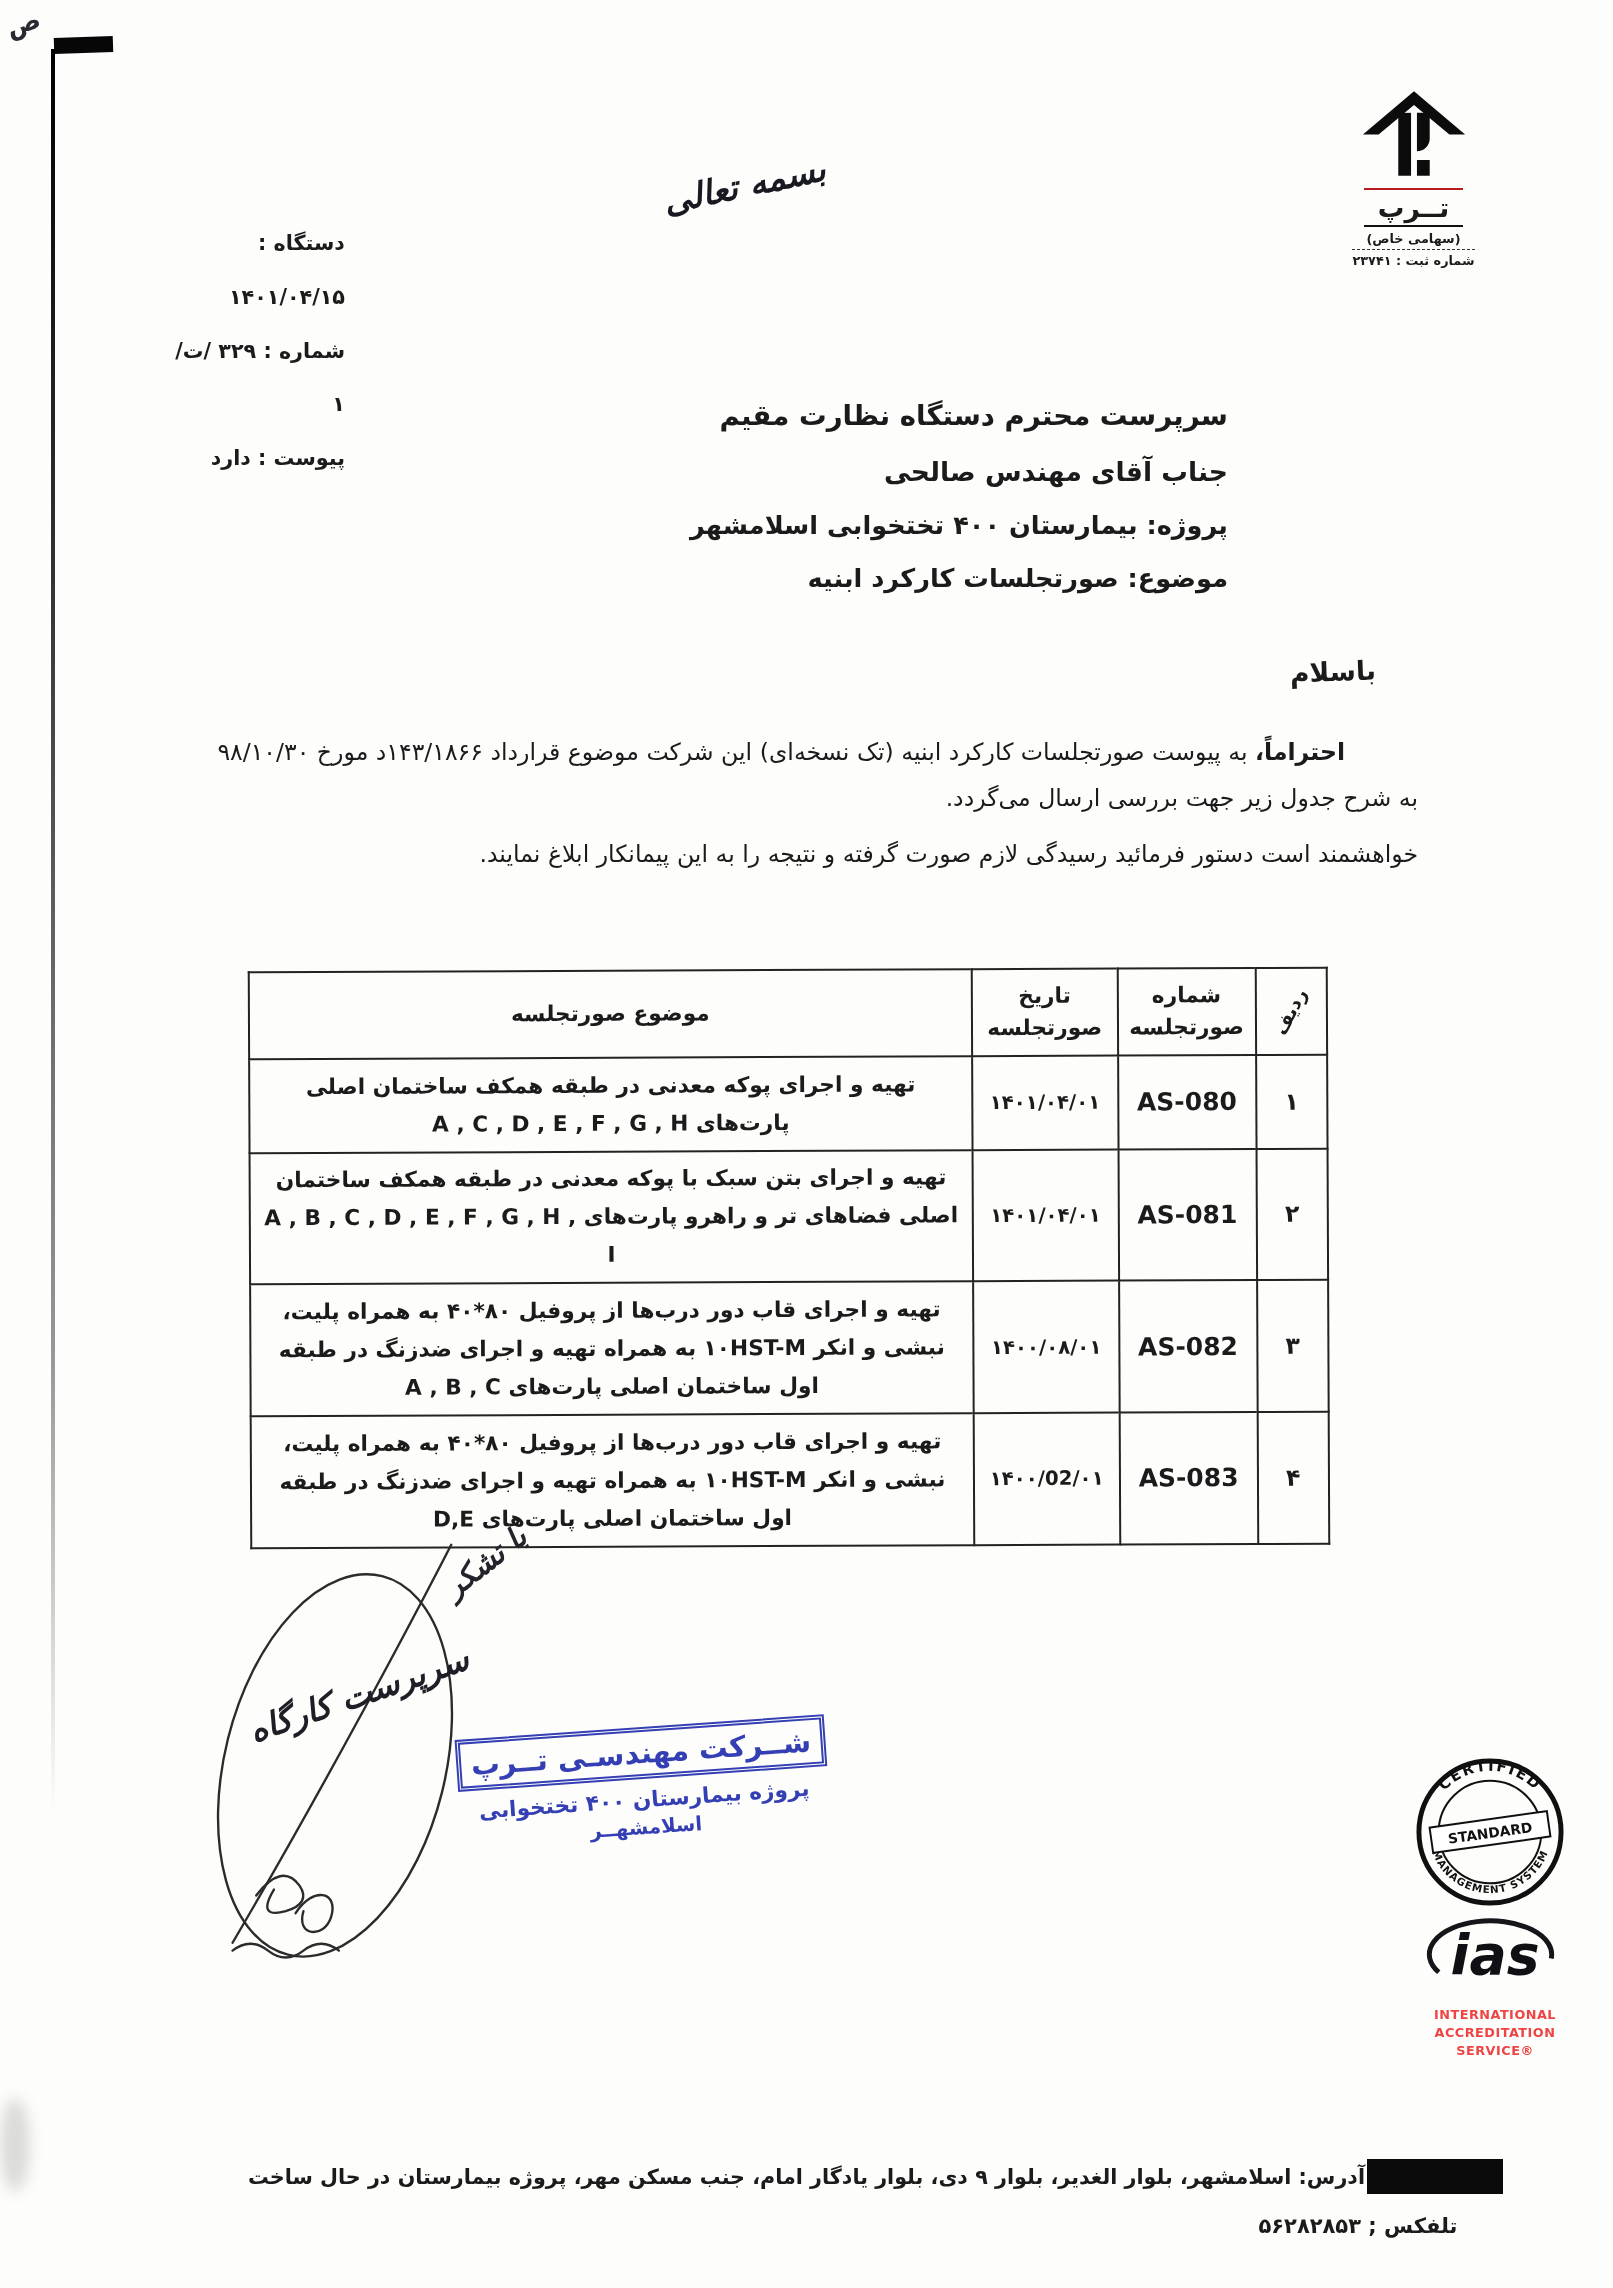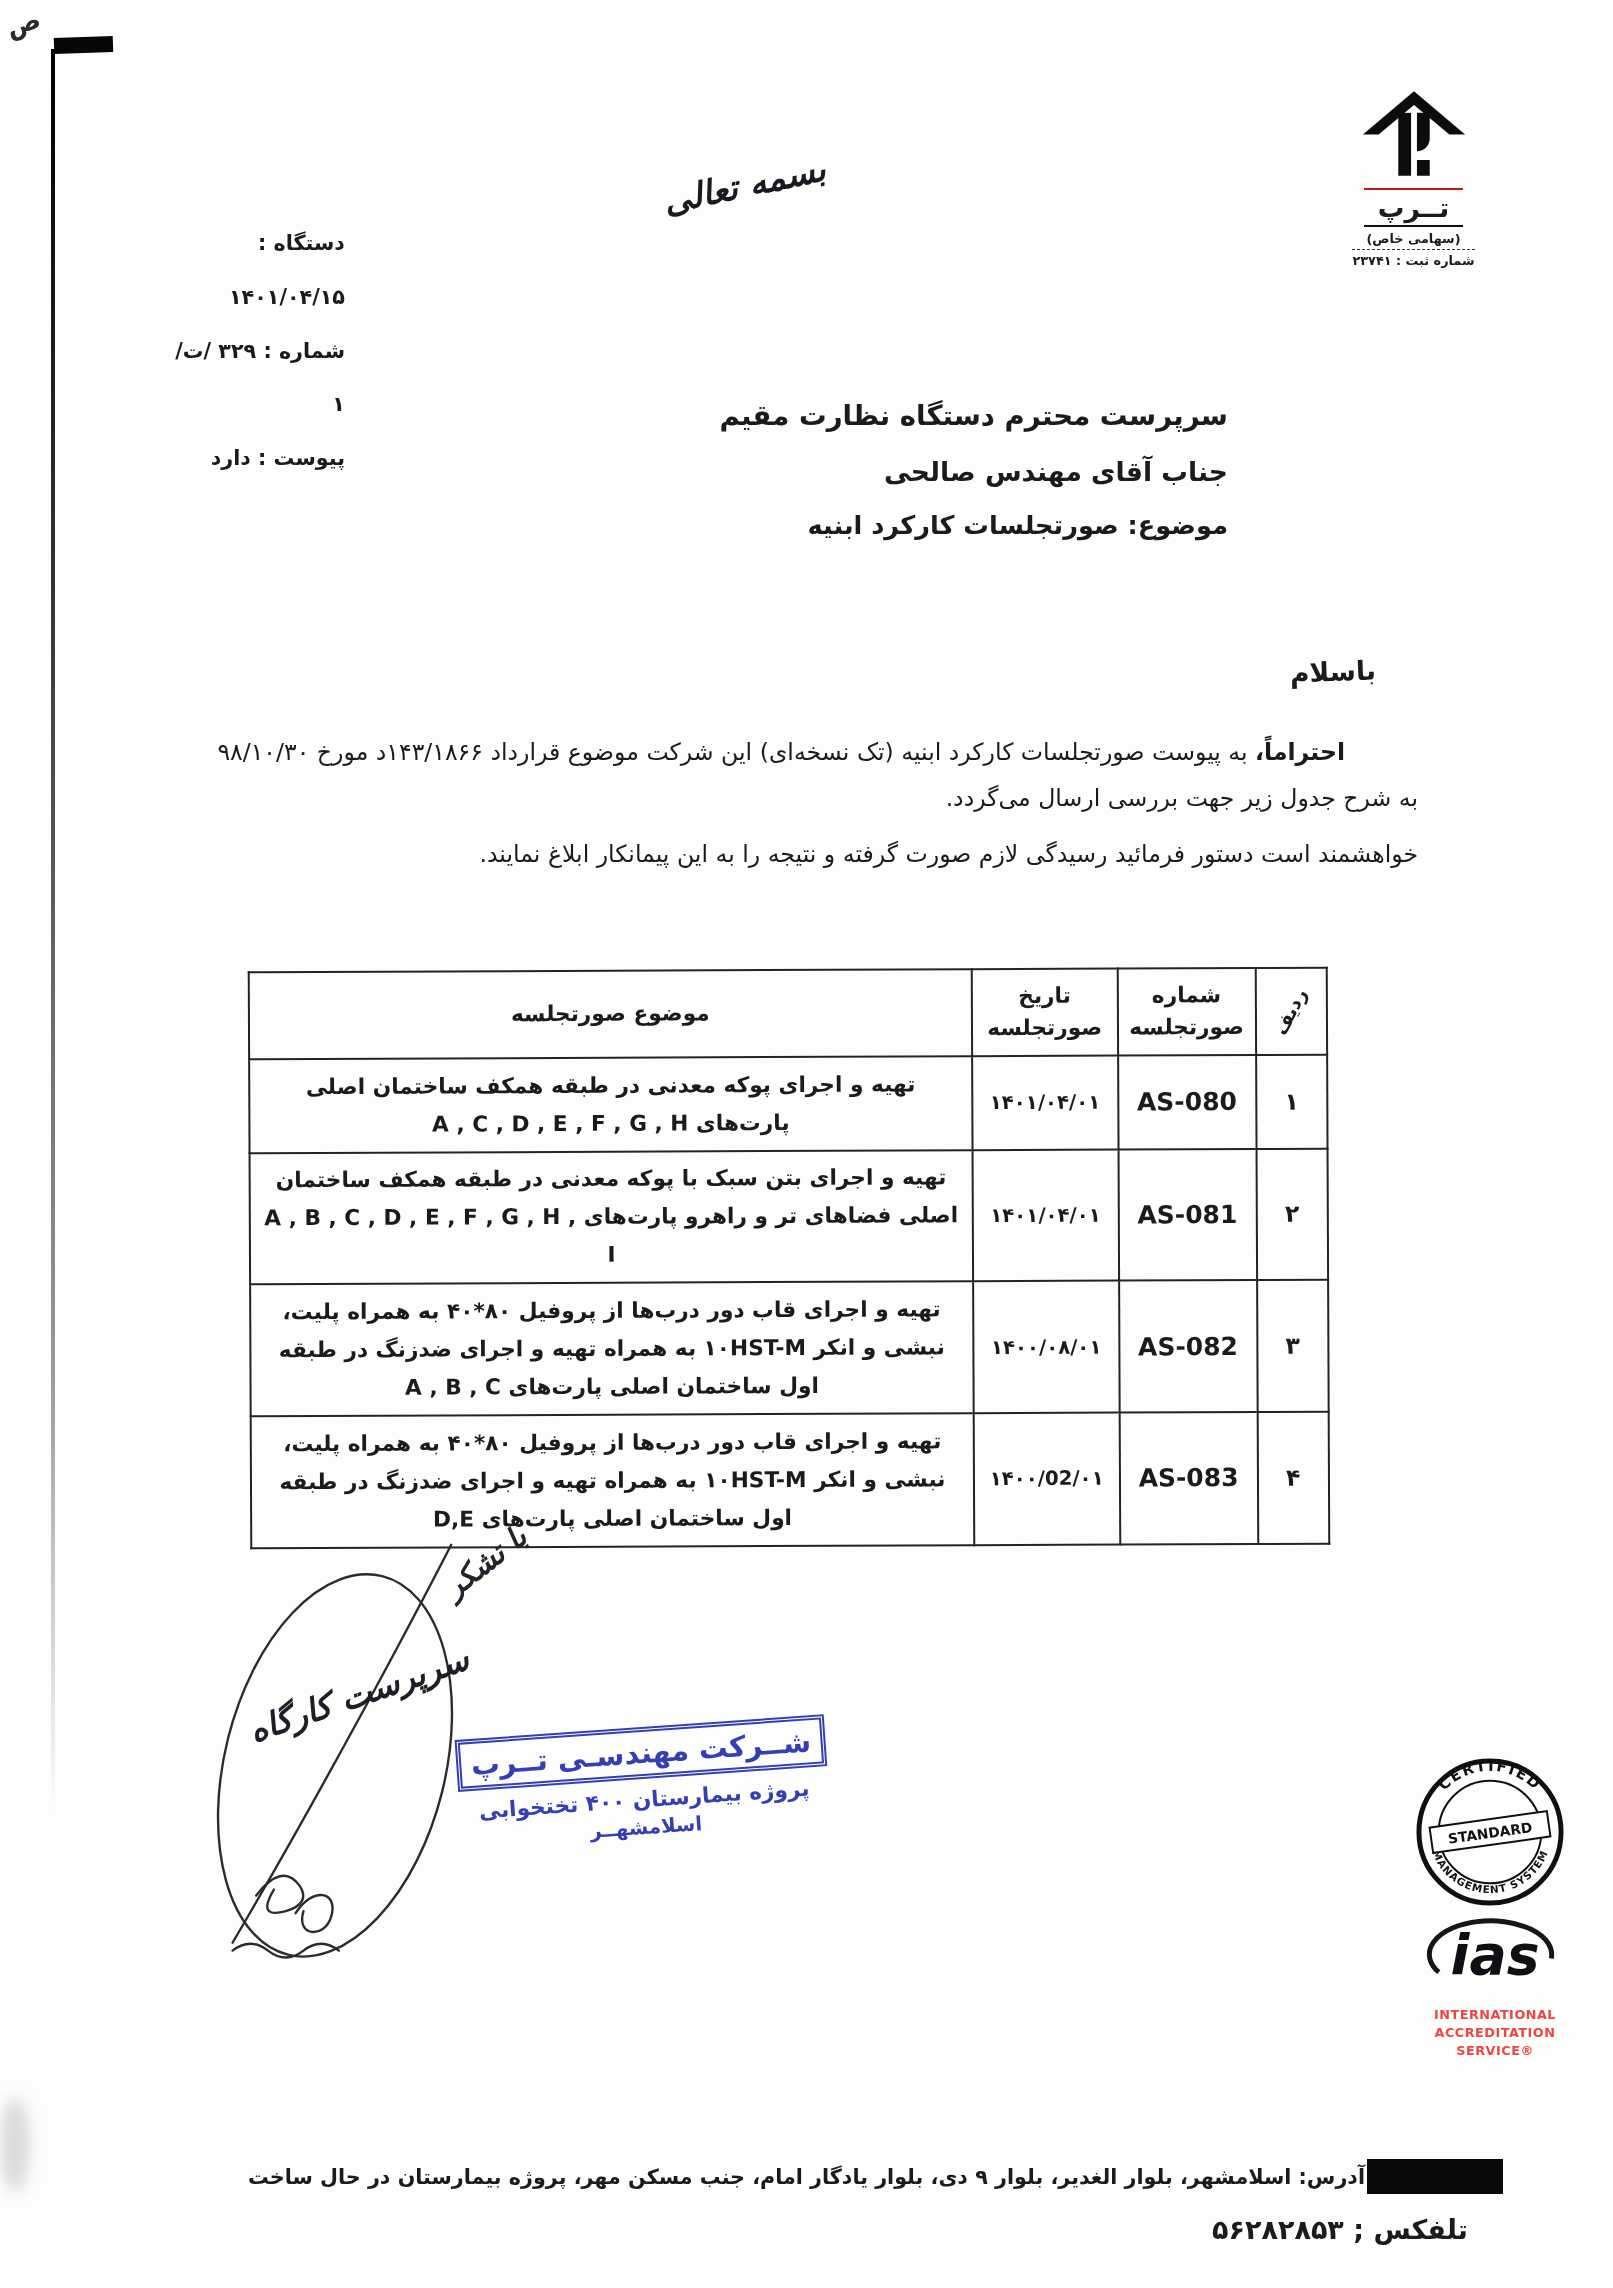--- a/index.html
+++ b/index.html
@@ -112,6 +112,7 @@
 <div class="abs rtl recipient">
   <div class="r1">سرپرست محترم دستگاه نظارت مقیم</div>
   <div class="r2">جناب آقای مهندس صالحی</div>
+  <div class="r3">پروژه: بیمارستان ۴۰۰ تختخوابی اسلامشهر</div>
   <div class="r4">موضوع: صورتجلسات کارکرد ابنیه</div>
 </div>
 

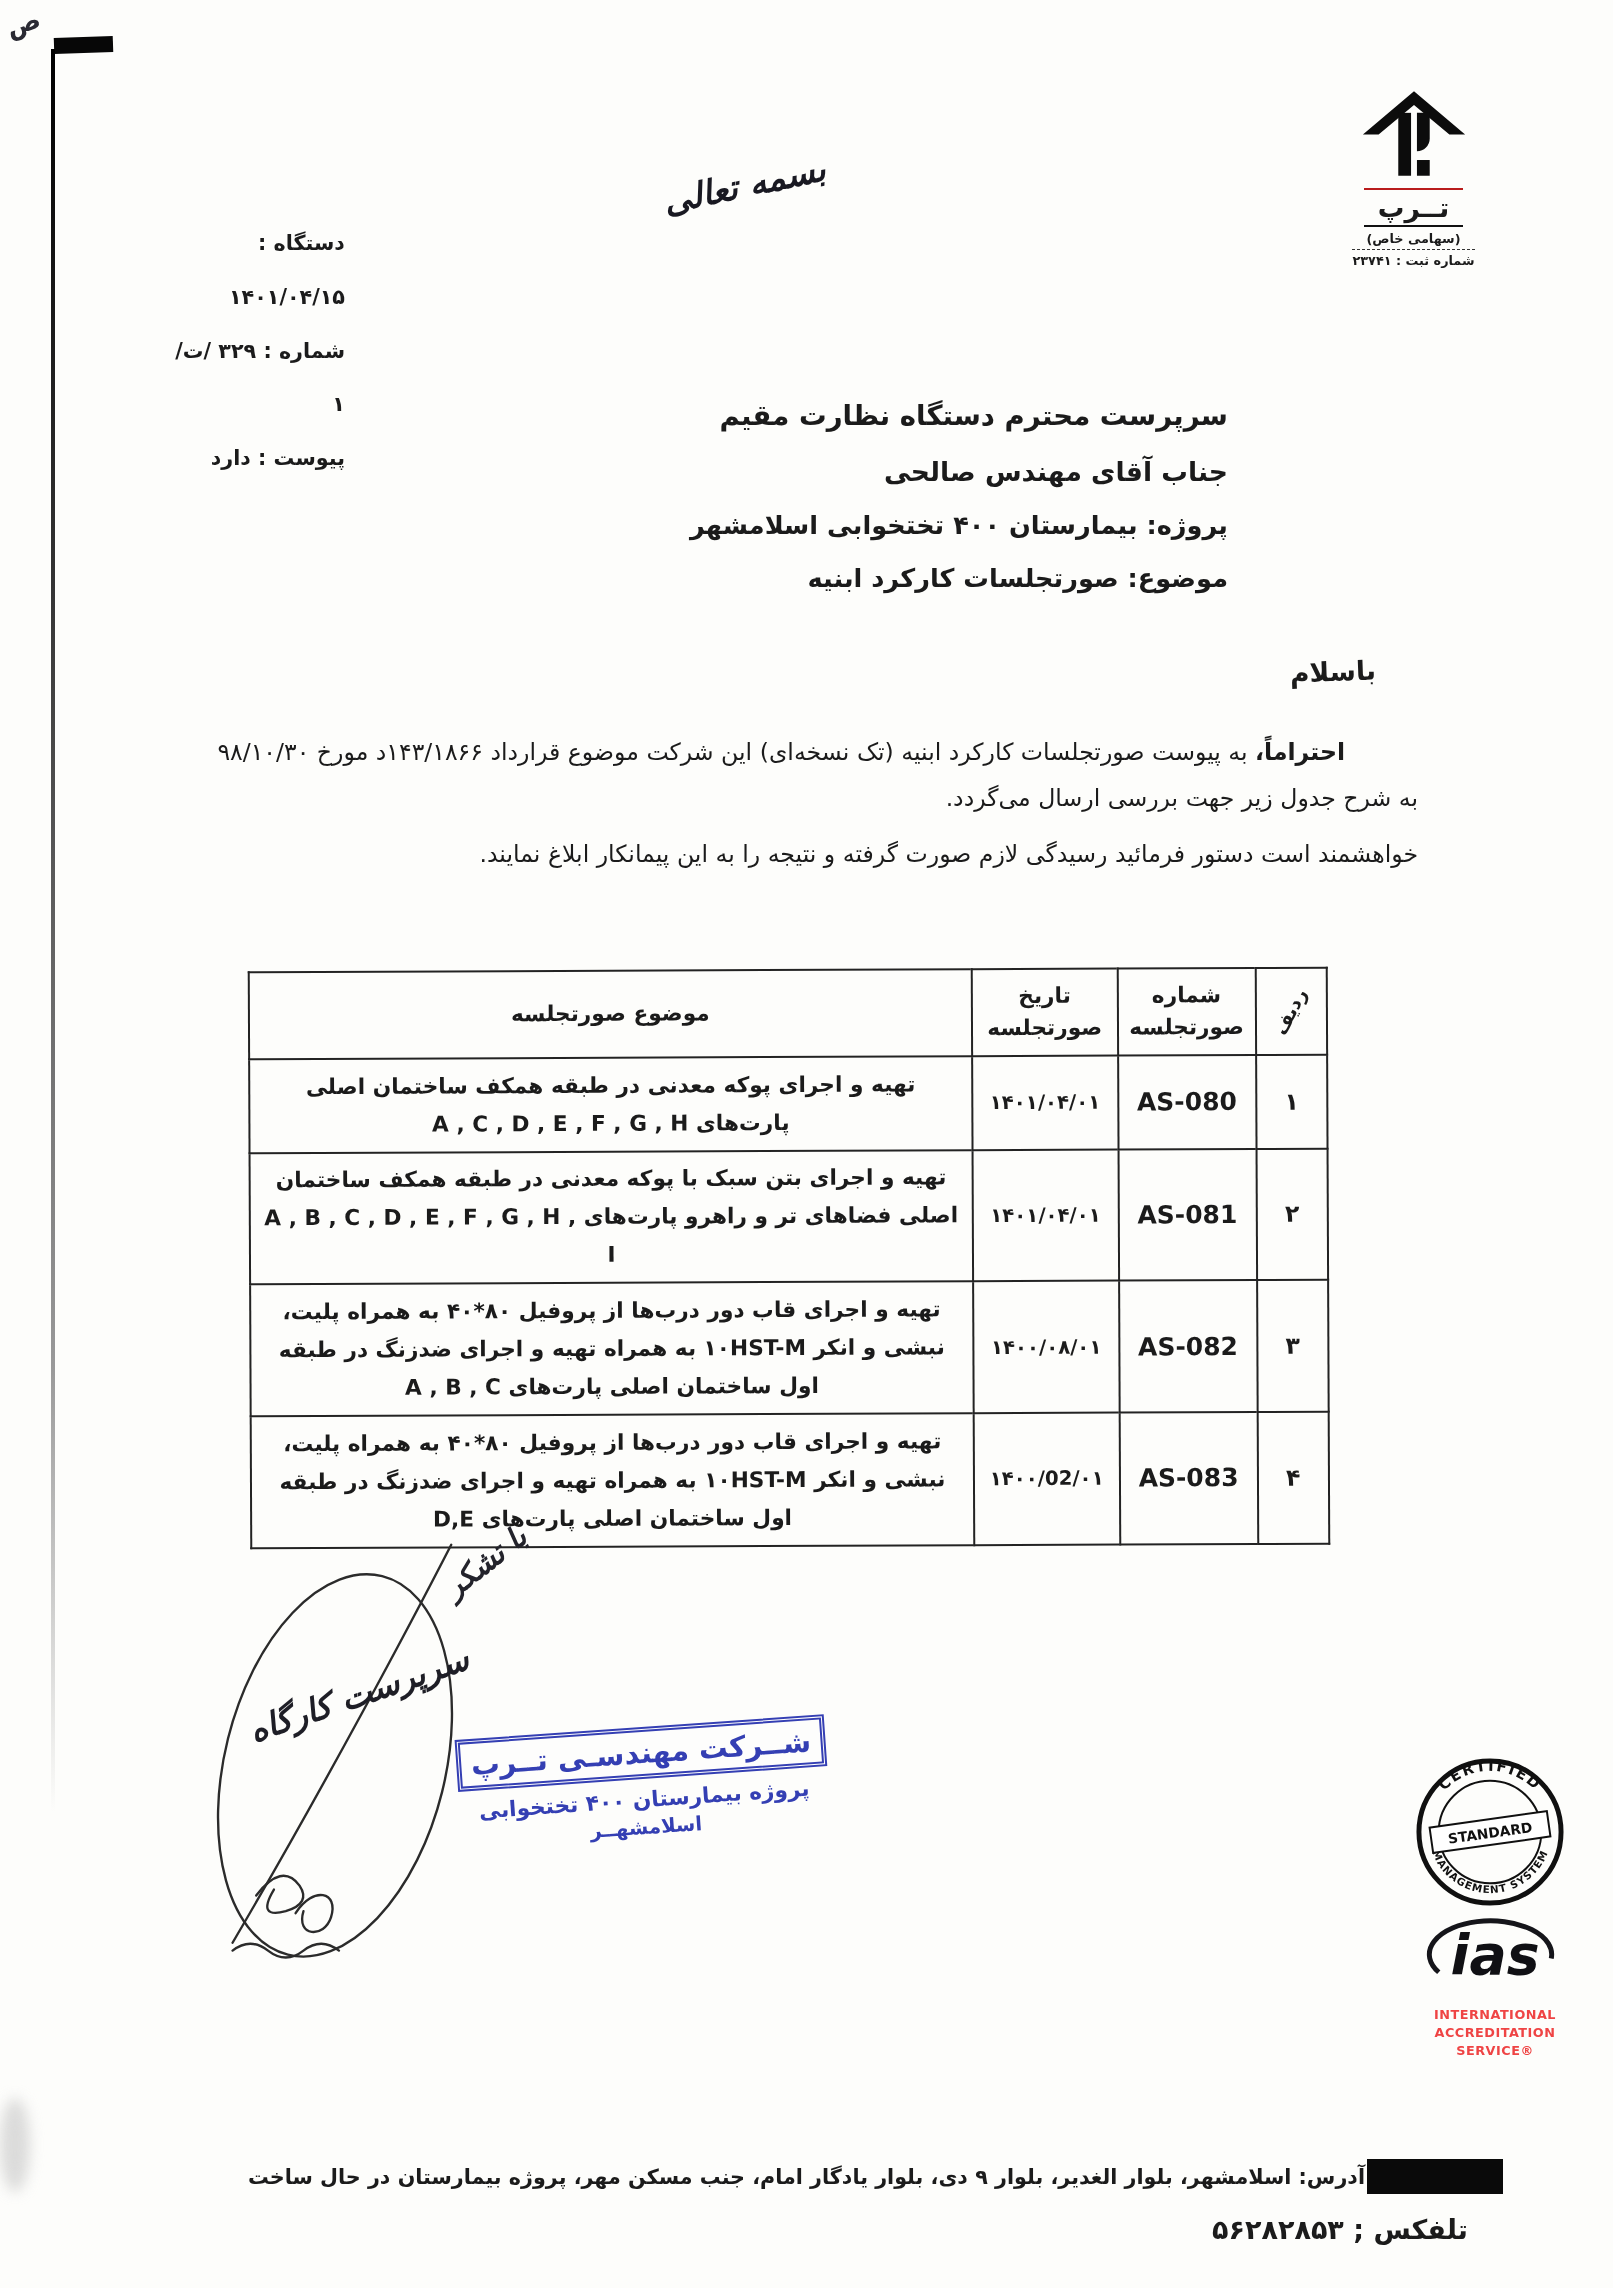--- a/index.html
+++ b/index.html
@@ -68,7 +68,7 @@
 
   
   .footer-address{left:236px;top:2165px;width:1129px;font-size:20.7px;font-weight:bold;}
-  .footer-telefax{left:1212px;top:2214px;width:292px;font-size:27px;font-weight:bold;direction:rtl;text-align:left;}
+  .footer-telefax{left:1212px;top:2214px;width:292px;font-size:21px;font-weight:bold;direction:rtl;text-align:center;}
 </style>
 </head>
 <body>

